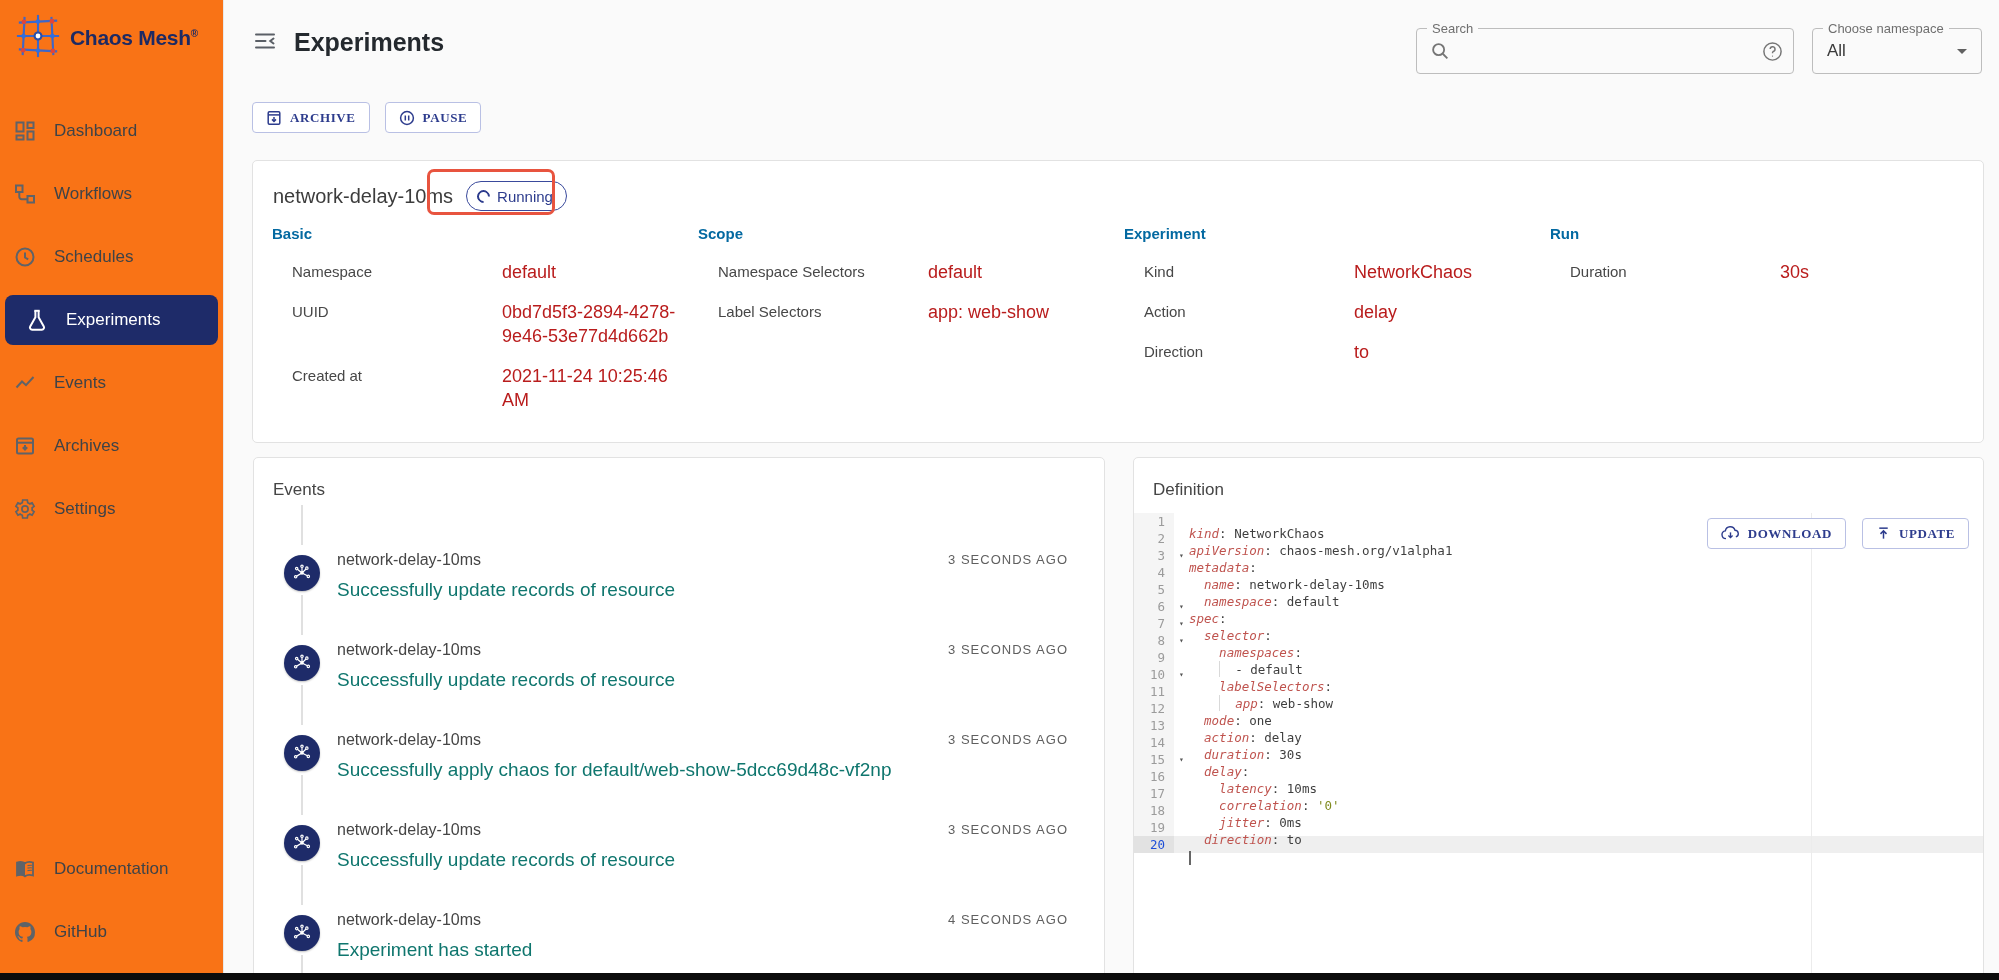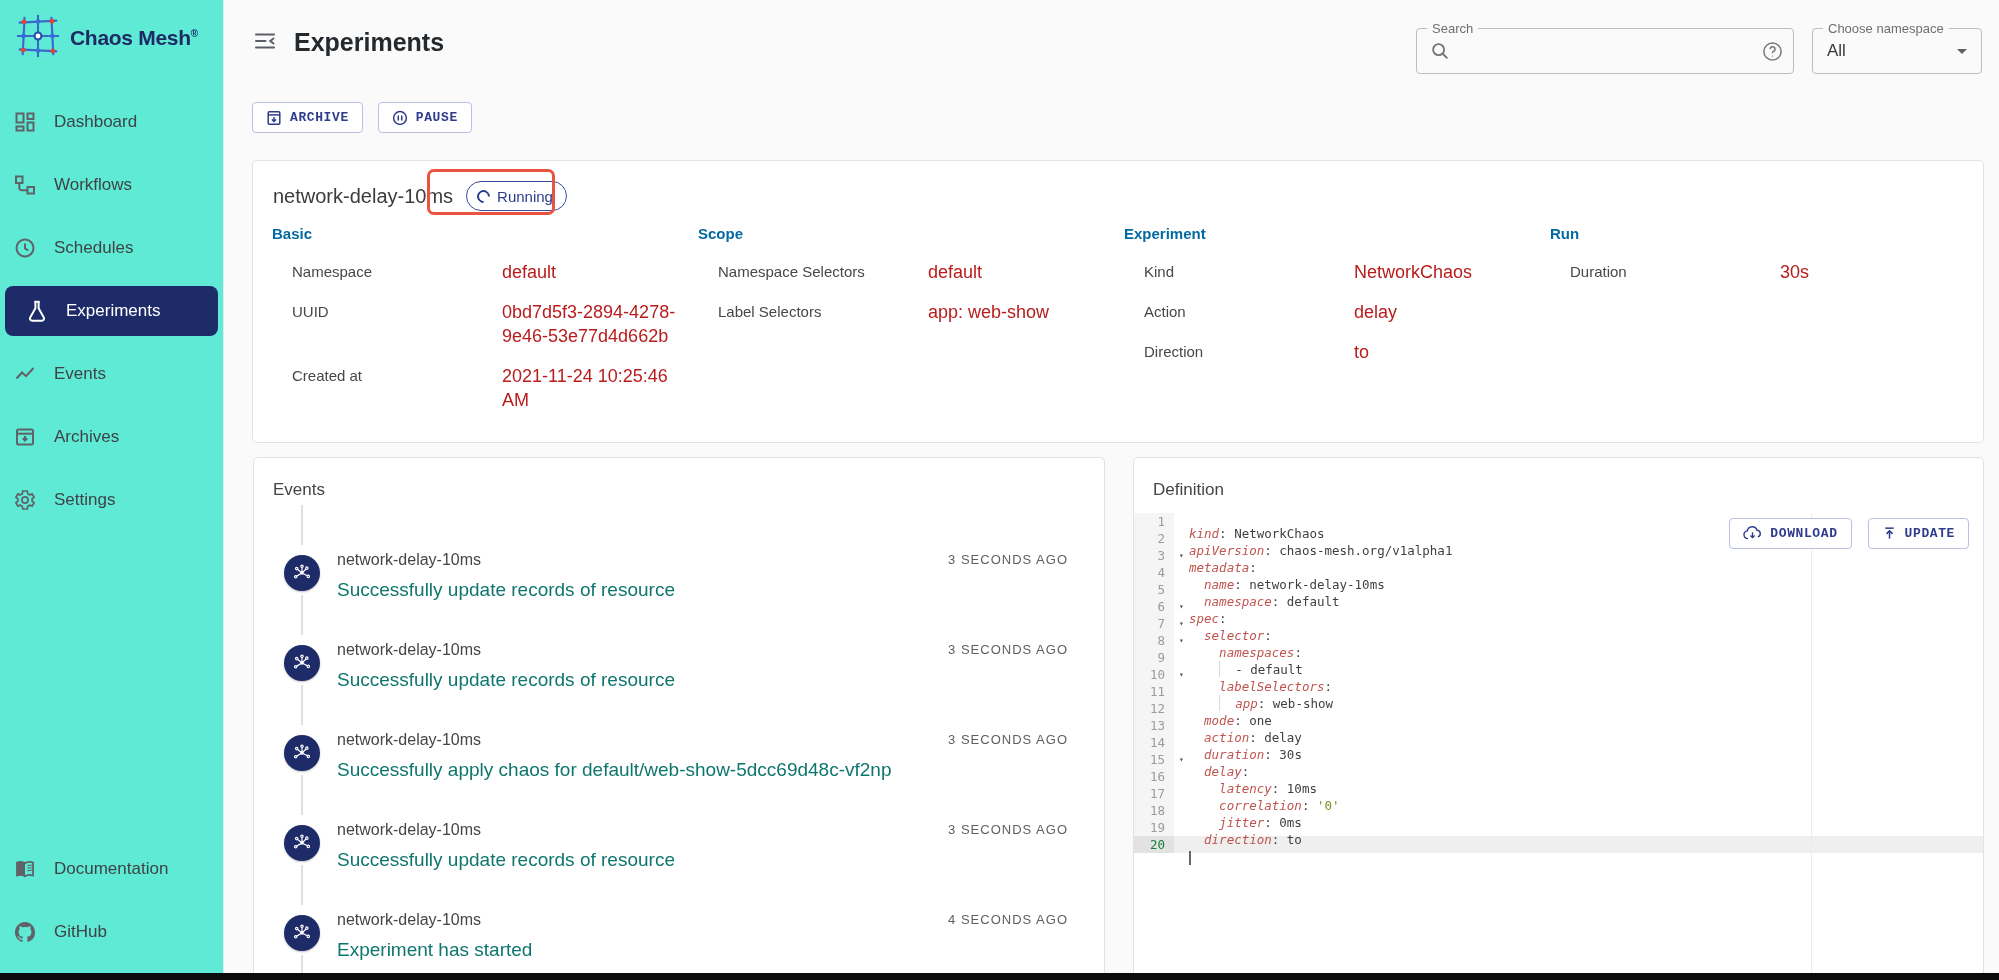--- a/index.html
+++ b/index.html
@@ -7,8 +7,8 @@
     font-family:"Liberation Sans", sans-serif; color:#424242; }
 
   
-  .sidebar { position:fixed; left:0; top:0; bottom:0; width:224px; background:#5eead4;
-    border-right:1px solid #e8e8e8; display:flex; flex-direction:column; z-index:10; }
+  .sidebar { position:fixed; left:0; top:0; bottom:0; width:224px; background:#f97316;
+    border-right:1px solid #e8e8e8; display:flex; flex-direction:column; z-index:10;gap:9px; }
   .logo-row { display:flex; align-items:center; gap:9px; padding:13px 8px 10px 15px; cursor:pointer; }
   .logo-text { font-size:21px; font-weight:700; color:#1d2a63; letter-spacing:-0.3px; white-space:nowrap; }
   .logo-reg { font-size:10px; vertical-align:super; }

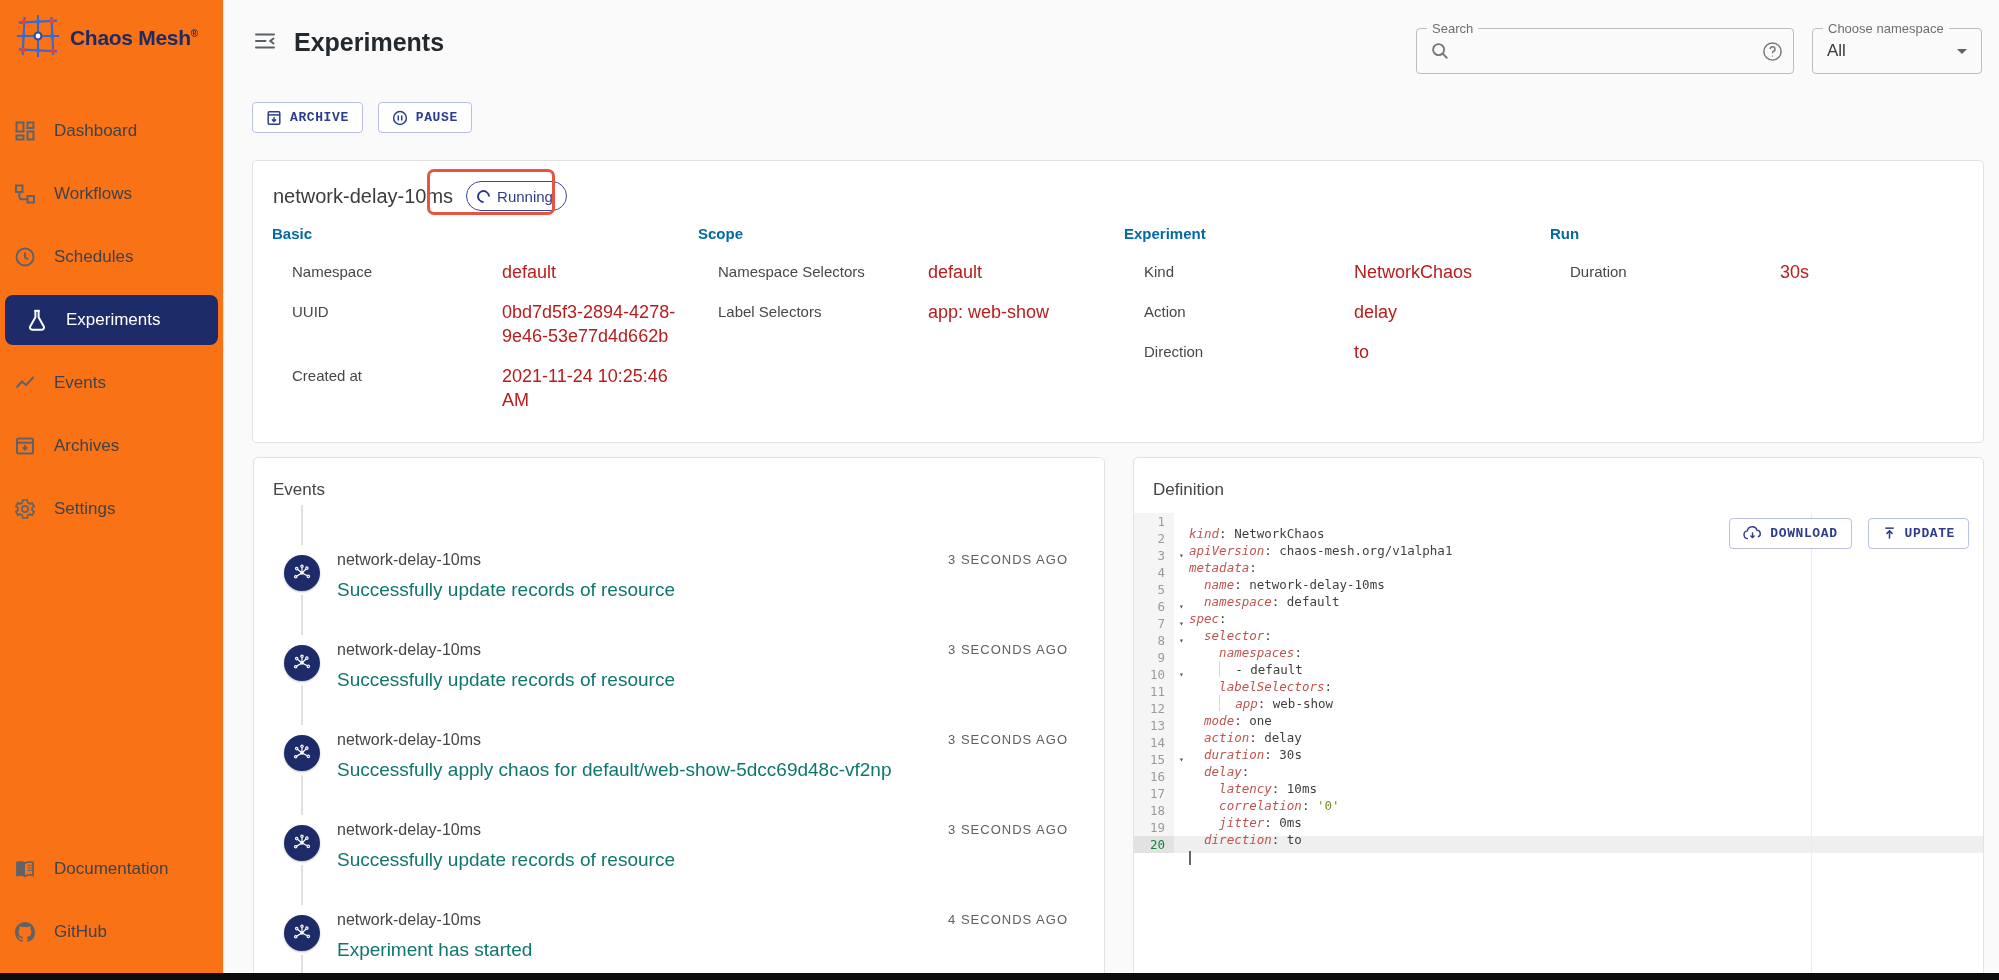--- a/index.html
+++ b/index.html
@@ -40,7 +40,7 @@
   .toolbar { margin:28px 0 0 28px; display:flex; gap:15px; }
   .btn { display:inline-flex; align-items:center; gap:8px; height:31px; padding:0 13px; background:#fff;
     border:1px solid #b9c0e4; border-radius:4px; color:#2d3c8d; font-size:13px; font-weight:700;
-    letter-spacing:0.6px; cursor:pointer; font-family:Liberation Mono, monospace; white-space:nowrap; }
+    letter-spacing:0.6px; cursor:pointer; font-family:Liberation Serif, serif; white-space:nowrap; }
 
   .card { background:#fff; border:1px solid #e2e2e2; border-radius:5px; position:relative; }
   .top-card { margin:27px 15px 0 28px; }

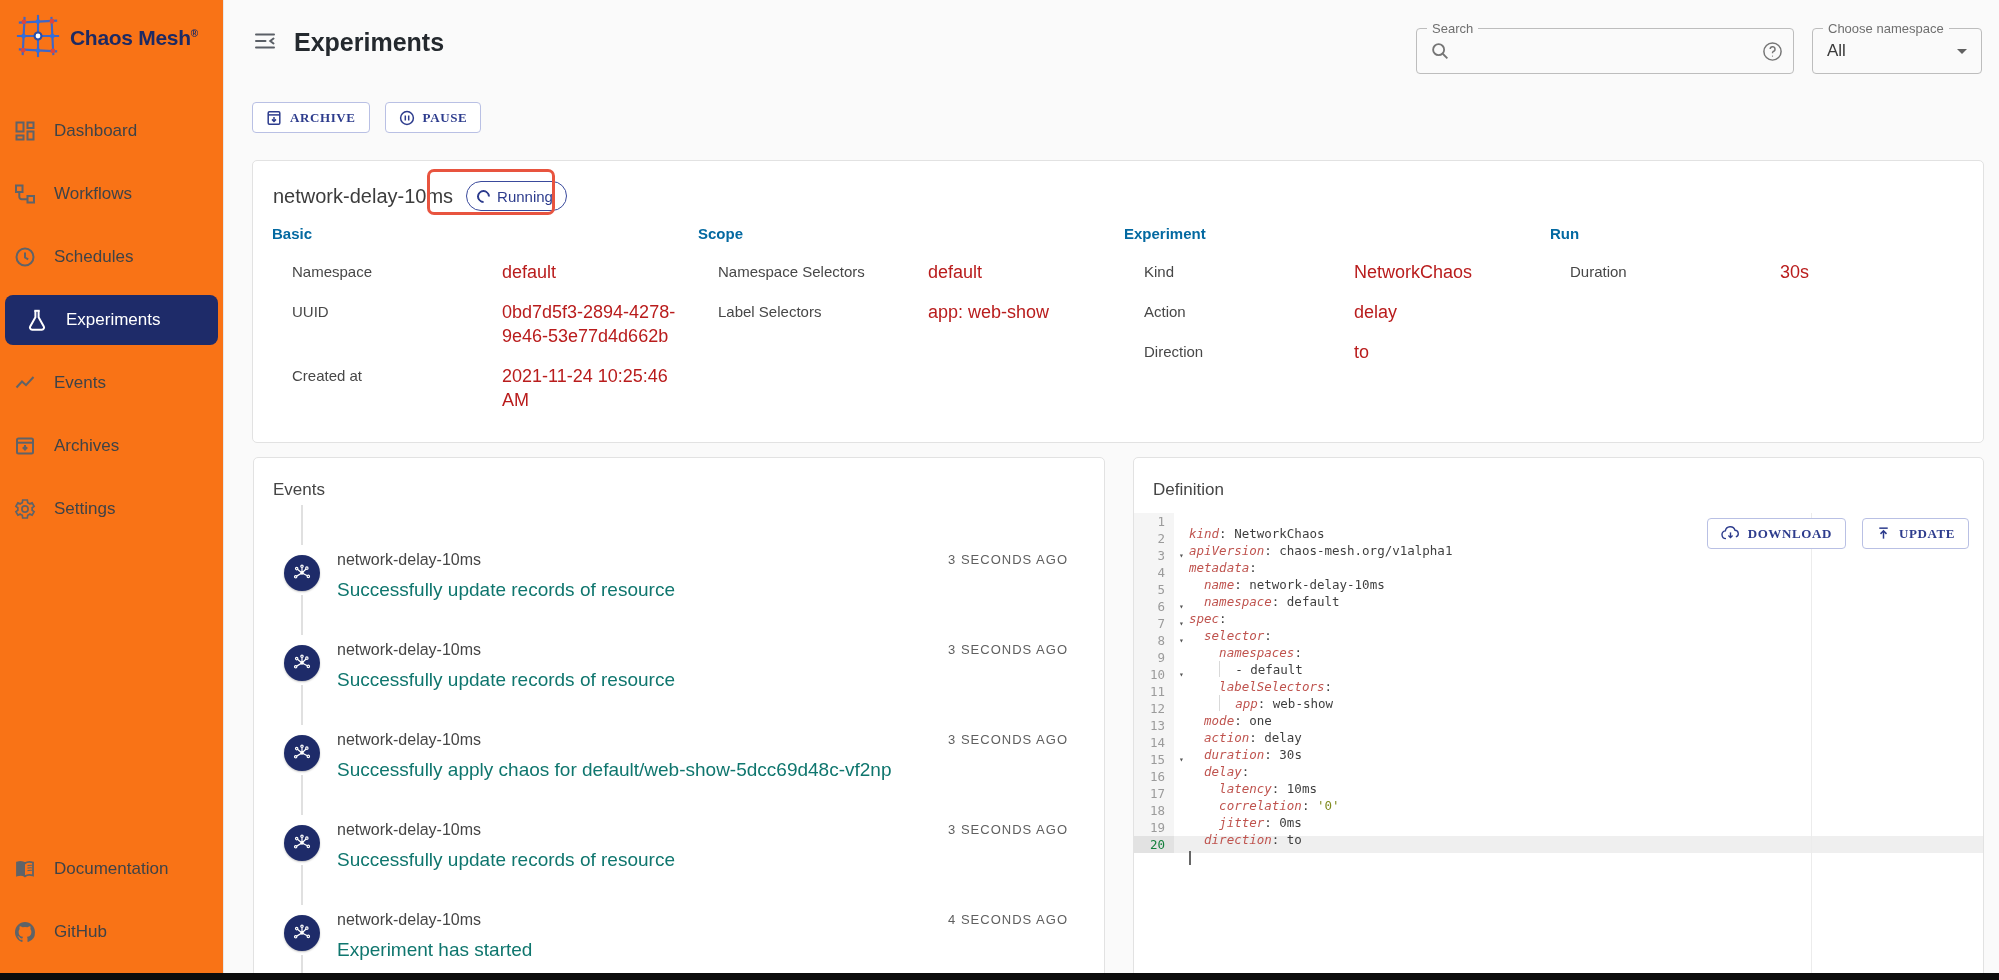--- a/index.html
+++ b/index.html
@@ -86,7 +86,7 @@
   .ts { color:#7f8a1e; }
   .guide { display:inline-block; width:0; height:16px; border-left:1px solid #d9d9d9; vertical-align:top; }
   .code-row.active { background:#efefef; }
-  .code-row.active .ln { background:#e2e2e2; color:#15803d; }
+  .code-row.active .ln { background:#e2e2e2; color:#1d4ed8; }
   .code-row.active .code::before { content:""; display:inline-block; width:1.5px; height:14px; background:#666; vertical-align:middle; margin-right:-1.5px; }
   .ruler { position:absolute; top:55px; bottom:0; left:677px; width:1px; background:#ececec; z-index:1; }
   .def-actions { position:absolute; top:60px; right:14px; display:flex; gap:16px; z-index:3; }

